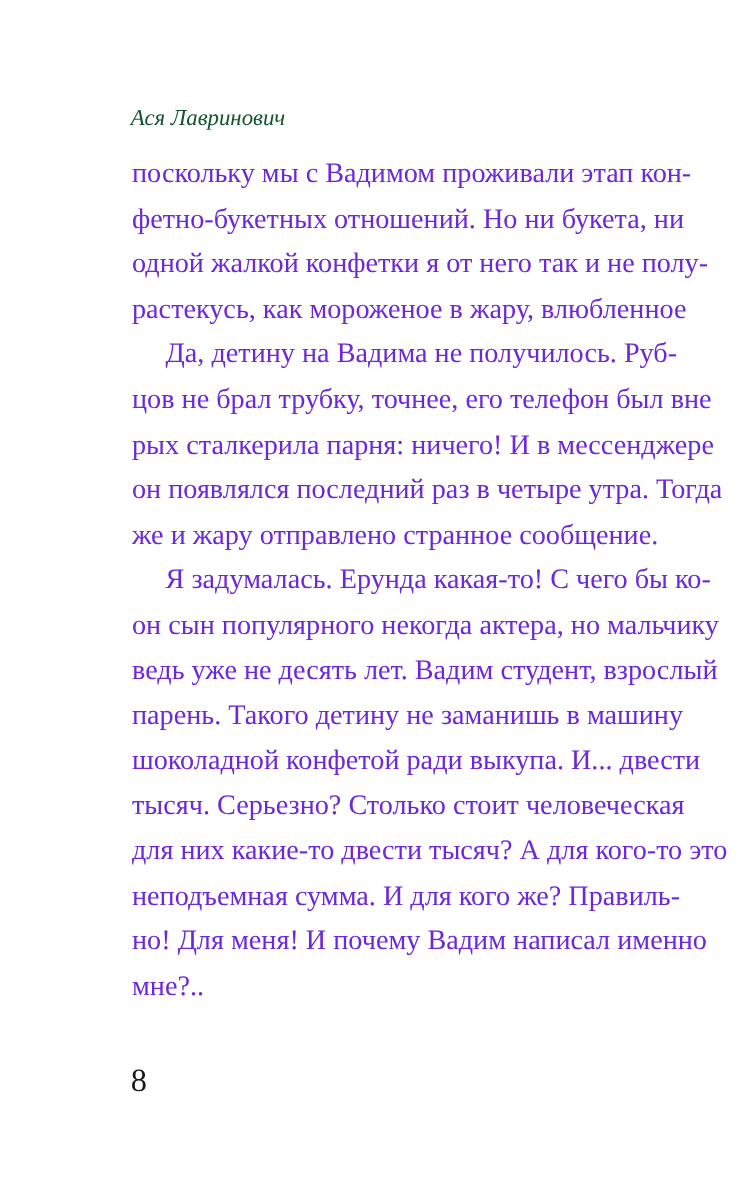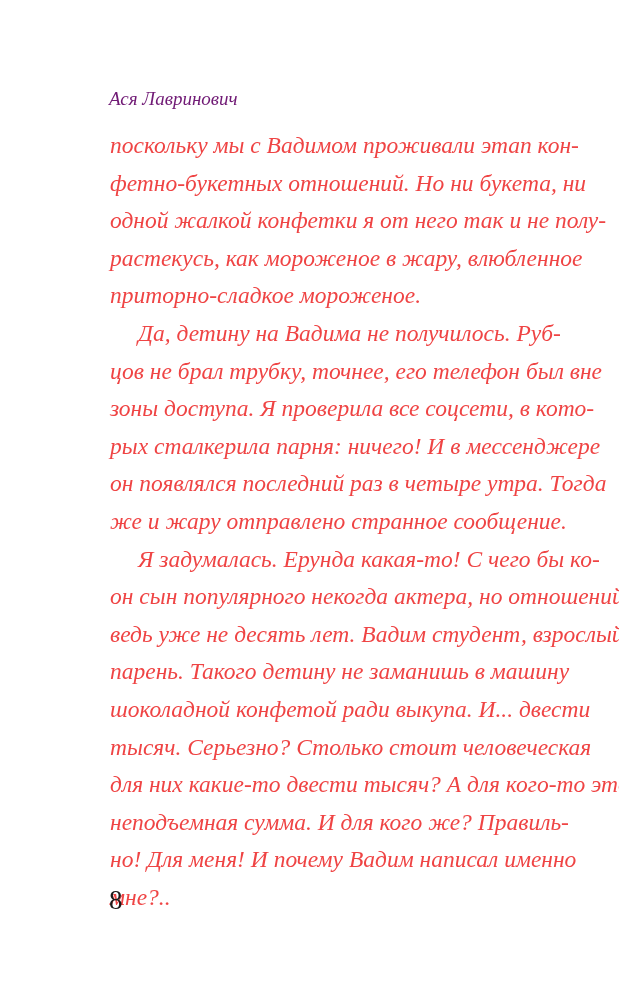--- a/index.html
+++ b/index.html
@@ -28,7 +28,7 @@
     font-style: italic;
     font-size: 19px;
     line-height: 22px;
-    color: #701a75;
+    color: #14532d;
     white-space: nowrap;
   }
   .body-text {

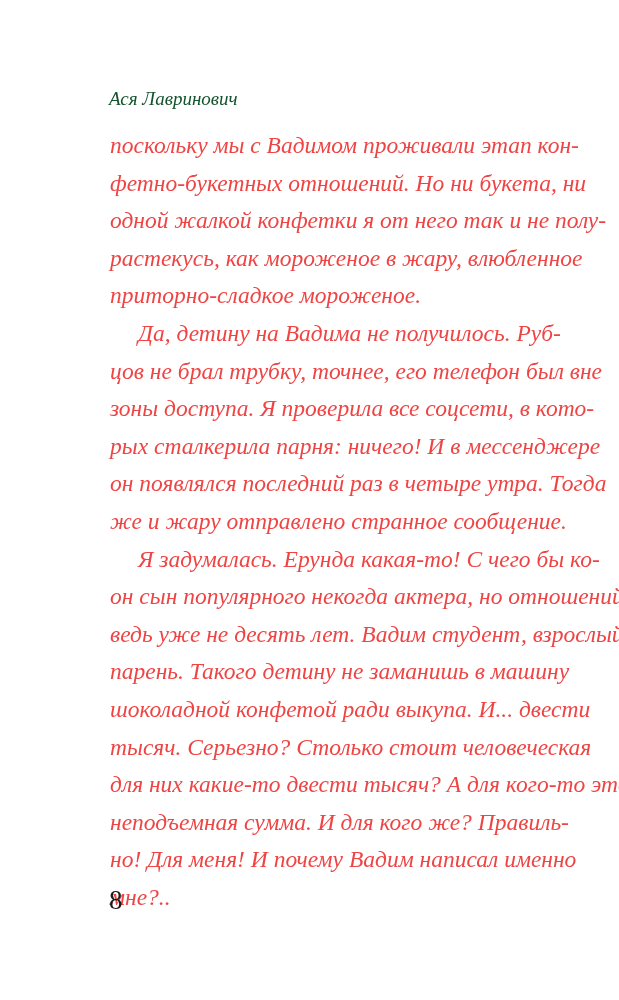--- a/index.html
+++ b/index.html
@@ -45,8 +45,7 @@
     white-space: nowrap;
     text-align: justify;
     text-align-last: justify;
-    color: #ef4444;
-    font-style: italic;
+    color: #6d28d9;
   }
   .line.last {
     text-align-last: left;

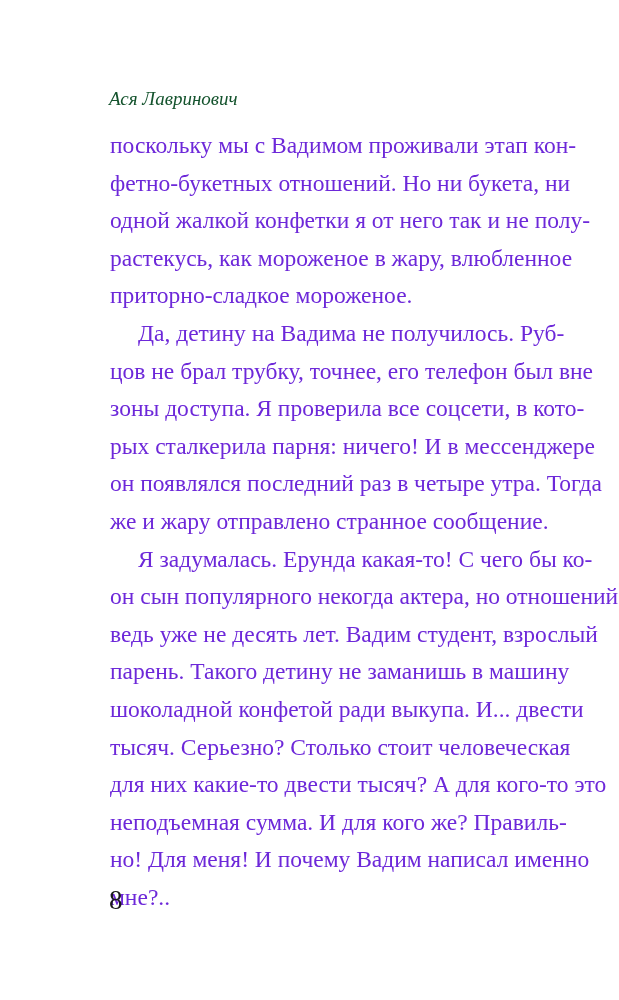--- a/index.html
+++ b/index.html
@@ -75,7 +75,6 @@
       <span class="line">фетно-букетных отношений. Но ни букета, ни</span>
       <span class="line">одной жалкой конфетки я от него так и не полу-</span>
       <span class="line">растекусь, как мороженое в жару, влюбленное</span>
-      <span class="line last">приторно-сладкое мороженое.</span>
     </div>
 
     <div>

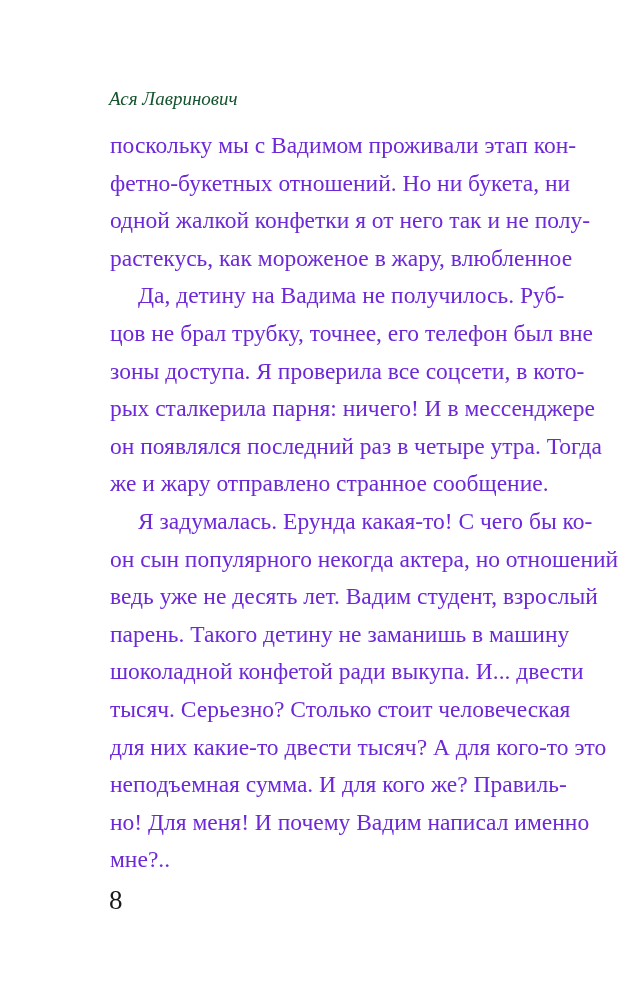--- a/index.html
+++ b/index.html
@@ -80,7 +80,6 @@
     <div>
       <span class="line indent">Да, детину на Вадима не получилось. Руб-</span>
       <span class="line">цов не брал трубку, точнее, его телефон был вне</span>
-      <span class="line">зоны доступа. Я проверила все соцсети, в кото-</span>
       <span class="line">рых сталкерила парня: ничего! И в мессенджере</span>
       <span class="line">он появлялся последний раз в четыре утра. Тогда</span>
       <span class="line last">же и жару отправлено странное сообщение.</span>

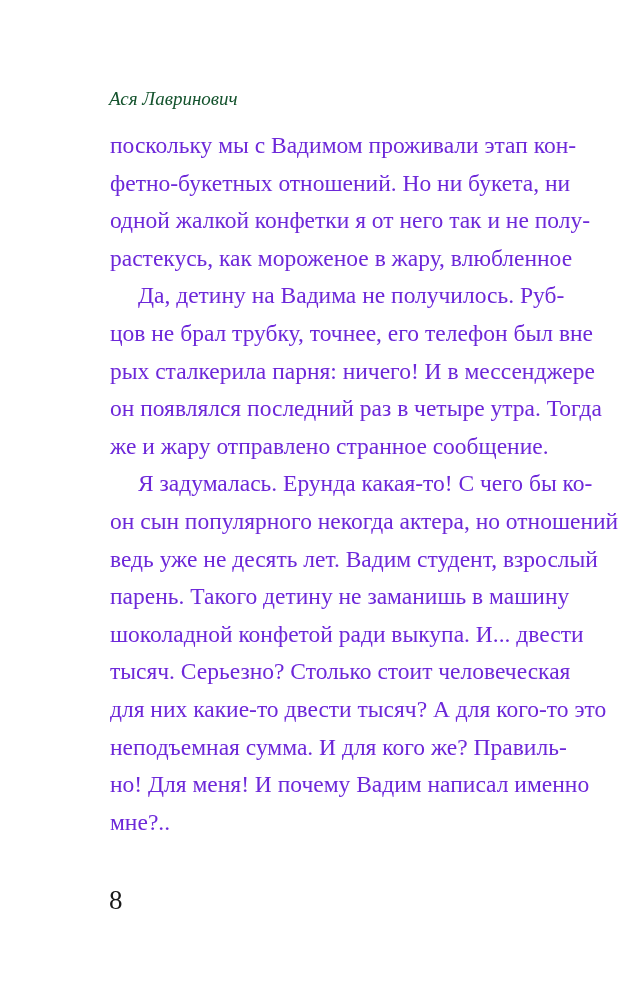--- a/index.html
+++ b/index.html
@@ -87,7 +87,7 @@
 
     <div>
       <span class="line indent">Я задумалась. Ерунда какая-то! С чего бы ко-</span>
-      <span class="line">он сын популярного некогда актера, но отношений</span>
+      <span class="line">он сын популярного некогда актера, но мальчику</span>
       <span class="line">ведь уже не десять лет. Вадим студент, взрослый</span>
       <span class="line">парень. Такого детину не заманишь в машину</span>
       <span class="line">шоколадной конфетой ради выкупа. И... двести</span>

